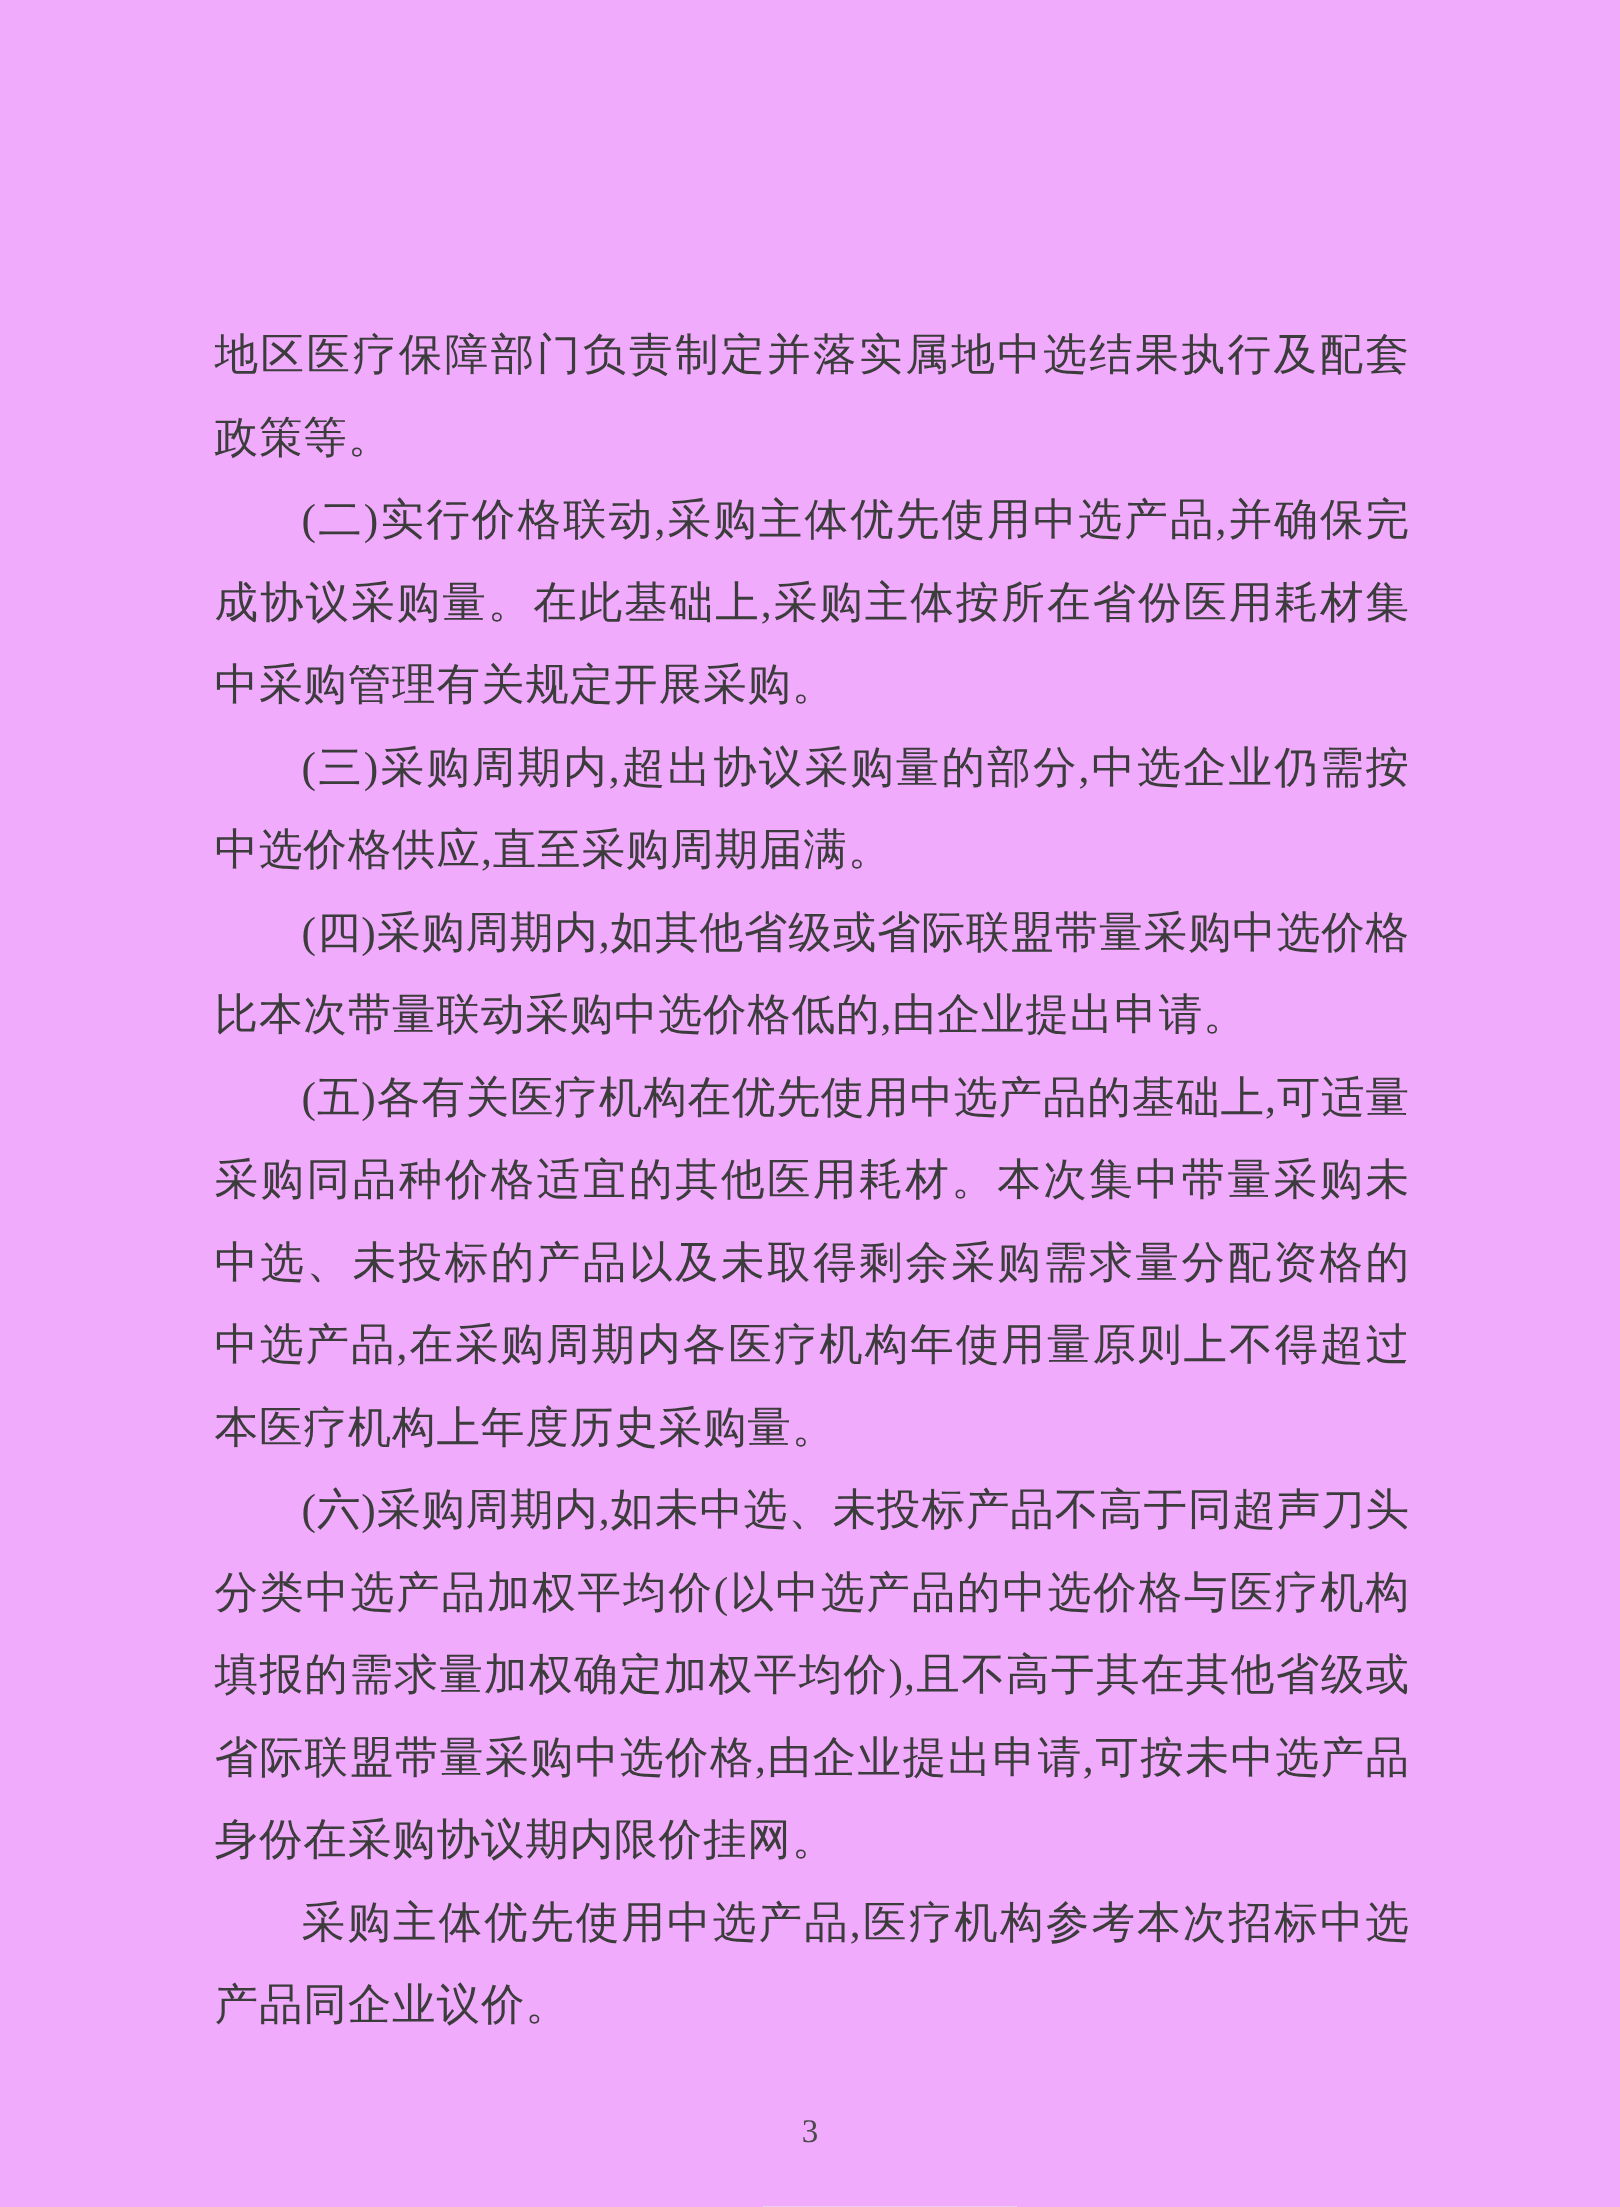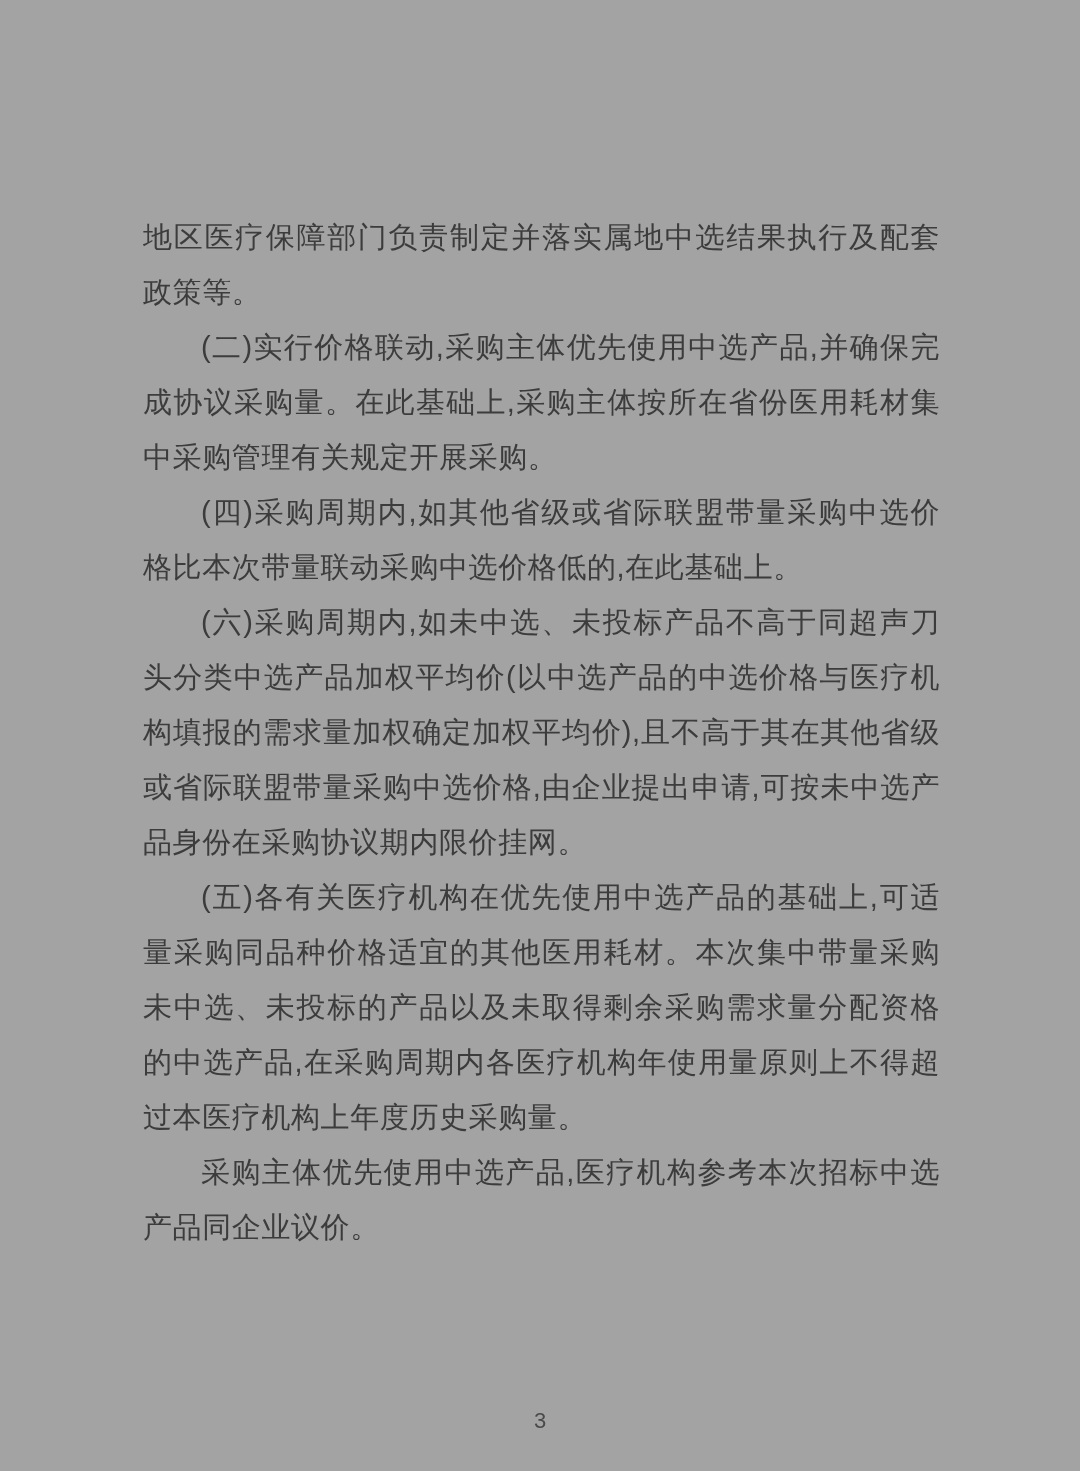--- a/index.html
+++ b/index.html
@@ -12,9 +12,9 @@
     width: 1080px;
     height: 1471px;
     margin: 0 auto;
-    background: #a3a3a3;
+    background: #f0abfc;
     overflow: hidden;
-    font-family: Liberation Sans, sans-serif;
+    font-family: Liberation Serif, serif;
   }
   .content {
     position: absolute;

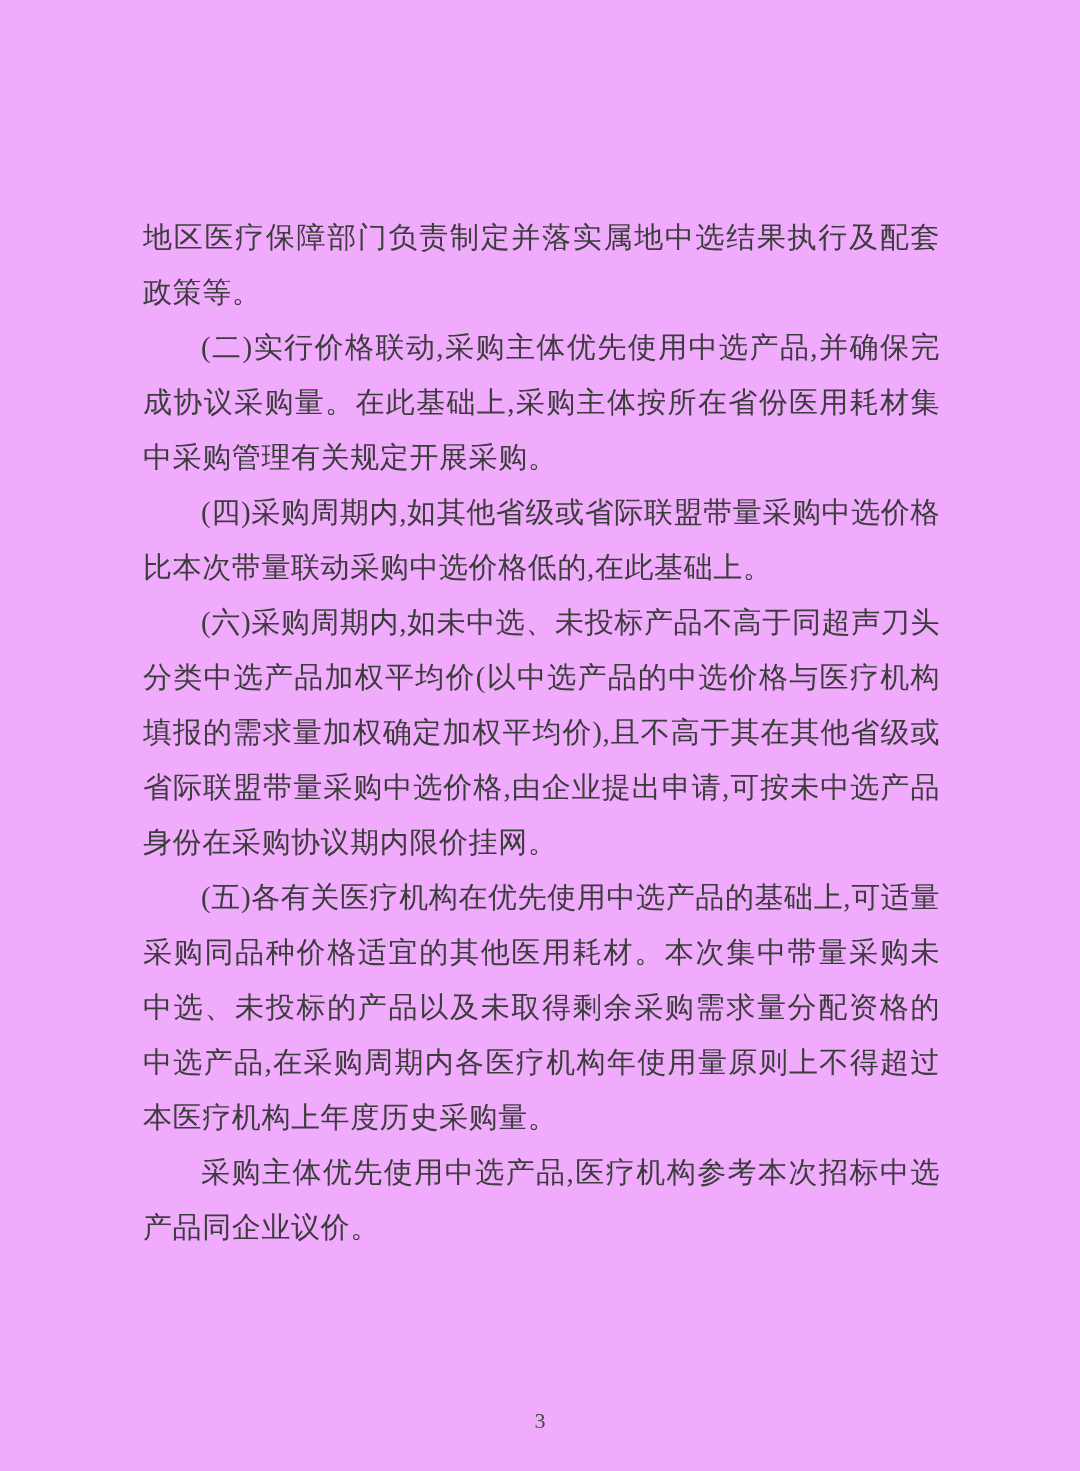--- a/index.html
+++ b/index.html
@@ -55,6 +55,7 @@
   <div class="content">
     <p>地区医疗保障部门负责制定并落实属地中选结果执行及配套政策等。</p>
     <p class="indented">(二)实行价格联动,采购主体优先使用中选产品,并确保完成协议采购量。在此基础上,采购主体按所在省份医用耗材集中采购管理有关规定开展采购。</p>
+    <p class="indented">(三)采购周期内,超出协议采购量的部分,中选企业仍需按中选价格供应,直至采购周期届满。</p>
     <p class="indented">(四)采购周期内,如其他省级或省际联盟带量采购中选价格比本次带量联动采购中选价格低的,在此基础上。</p>
     <p class="indented">(六)采购周期内,如未中选、未投标产品不高于同超声刀头分类中选产品加权平均价(以中选产品的中选价格与医疗机构填报的需求量加权确定加权平均价),且不高于其在其他省级或省际联盟带量采购中选价格,由企业提出申请,可按未中选产品身份在采购协议期内限价挂网。</p>
     <p class="indented">(五)各有关医疗机构在优先使用中选产品的基础上,可适量采购同品种价格适宜的其他医用耗材。本次集中带量采购未中选、未投标的产品以及未取得剩余采购需求量分配资格的中选产品,在采购周期内各医疗机构年使用量原则上不得超过本医疗机构上年度历史采购量。</p>

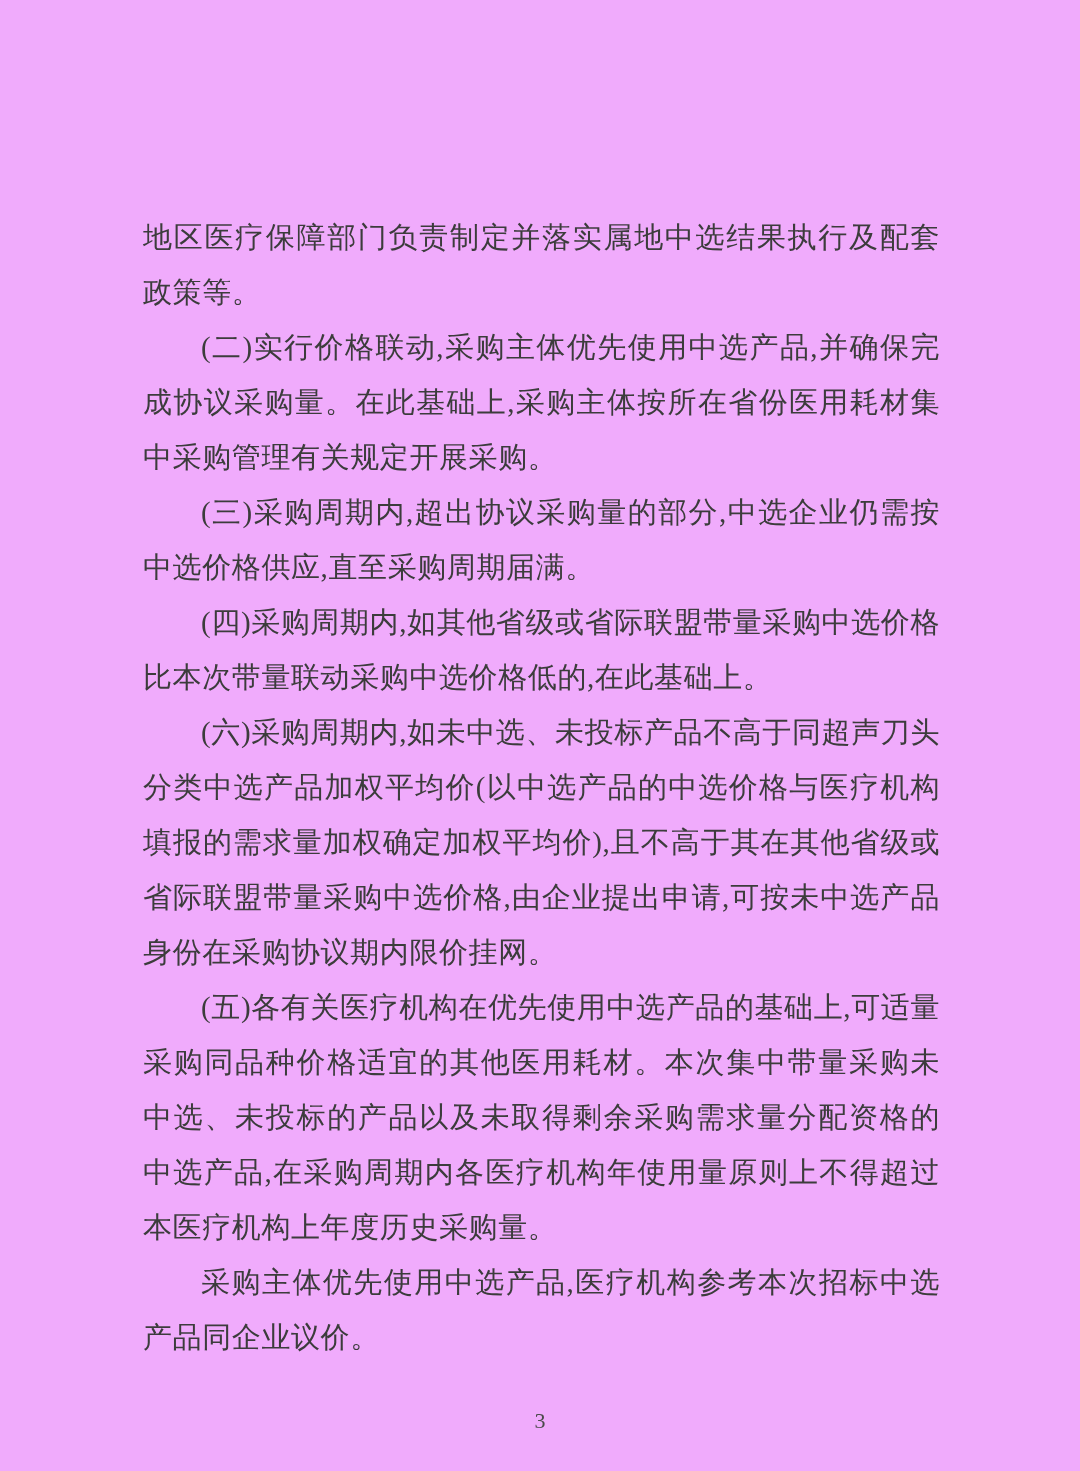--- a/index.html
+++ b/index.html
@@ -56,7 +56,7 @@
     <p>地区医疗保障部门负责制定并落实属地中选结果执行及配套政策等。</p>
     <p class="indented">(二)实行价格联动,采购主体优先使用中选产品,并确保完成协议采购量。在此基础上,采购主体按所在省份医用耗材集中采购管理有关规定开展采购。</p>
     <p class="indented">(三)采购周期内,超出协议采购量的部分,中选企业仍需按中选价格供应,直至采购周期届满。</p>
-    <p class="indented">(四)采购周期内,如其他省级或省际联盟带量采购中选价格比本次带量联动采购中选价格低的,在此基础上。</p>
+    <p class="indented">(四)采购周期内,如其他省级或省际联盟带量采购中选价格比本次带量联动采购中选价格低的,由企业提出申请。</p>
     <p class="indented">(六)采购周期内,如未中选、未投标产品不高于同超声刀头分类中选产品加权平均价(以中选产品的中选价格与医疗机构填报的需求量加权确定加权平均价),且不高于其在其他省级或省际联盟带量采购中选价格,由企业提出申请,可按未中选产品身份在采购协议期内限价挂网。</p>
     <p class="indented">(五)各有关医疗机构在优先使用中选产品的基础上,可适量采购同品种价格适宜的其他医用耗材。本次集中带量采购未中选、未投标的产品以及未取得剩余采购需求量分配资格的中选产品,在采购周期内各医疗机构年使用量原则上不得超过本医疗机构上年度历史采购量。</p>
     <p class="indented">采购主体优先使用中选产品,医疗机构参考本次招标中选产品同企业议价。</p>

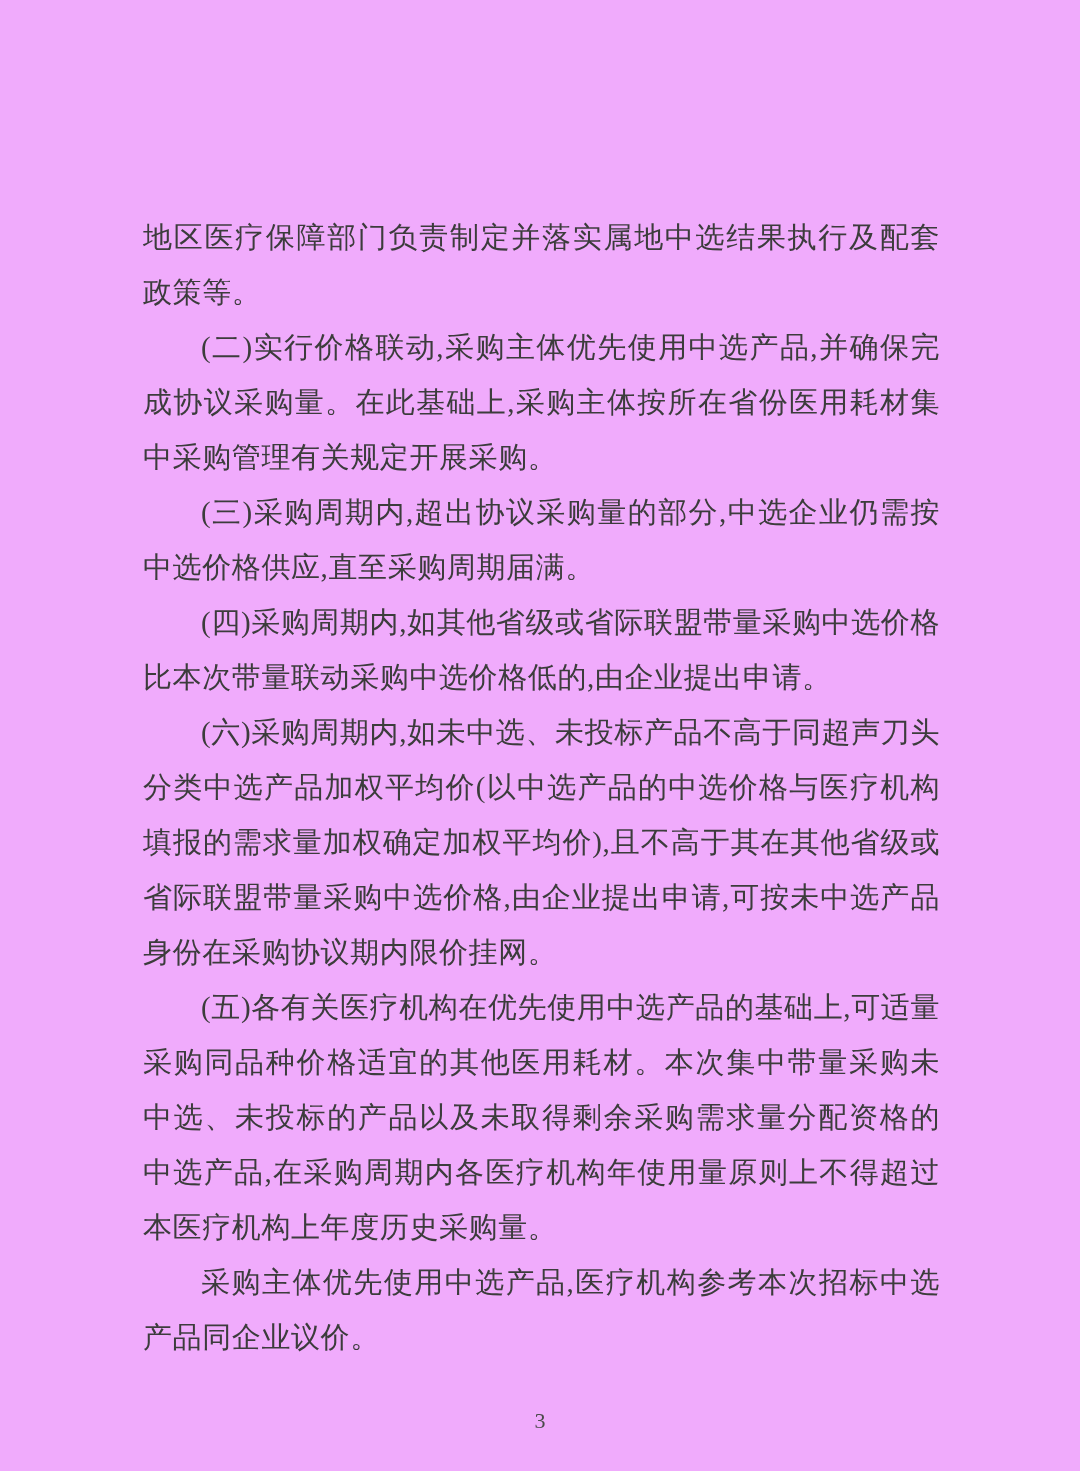--- a/index.html
+++ b/index.html
@@ -57,8 +57,8 @@
     <p class="indented">(二)实行价格联动,采购主体优先使用中选产品,并确保完成协议采购量。在此基础上,采购主体按所在省份医用耗材集中采购管理有关规定开展采购。</p>
     <p class="indented">(三)采购周期内,超出协议采购量的部分,中选企业仍需按中选价格供应,直至采购周期届满。</p>
     <p class="indented">(四)采购周期内,如其他省级或省际联盟带量采购中选价格比本次带量联动采购中选价格低的,由企业提出申请。</p>
+    <p class="indented">(五)各有关医疗机构在优先使用中选产品的基础上,可适量采购同品种价格适宜的其他医用耗材。本次集中带量采购未中选、未投标的产品以及未取得剩余采购需求量分配资格的中选产品,在采购周期内各医疗机构年使用量原则上不得超过本医疗机构上年度历史采购量。</p>
     <p class="indented">(六)采购周期内,如未中选、未投标产品不高于同超声刀头分类中选产品加权平均价(以中选产品的中选价格与医疗机构填报的需求量加权确定加权平均价),且不高于其在其他省级或省际联盟带量采购中选价格,由企业提出申请,可按未中选产品身份在采购协议期内限价挂网。</p>
-    <p class="indented">(五)各有关医疗机构在优先使用中选产品的基础上,可适量采购同品种价格适宜的其他医用耗材。本次集中带量采购未中选、未投标的产品以及未取得剩余采购需求量分配资格的中选产品,在采购周期内各医疗机构年使用量原则上不得超过本医疗机构上年度历史采购量。</p>
     <p class="indented">采购主体优先使用中选产品,医疗机构参考本次招标中选产品同企业议价。</p>
   </div>
   <div class="footer">

